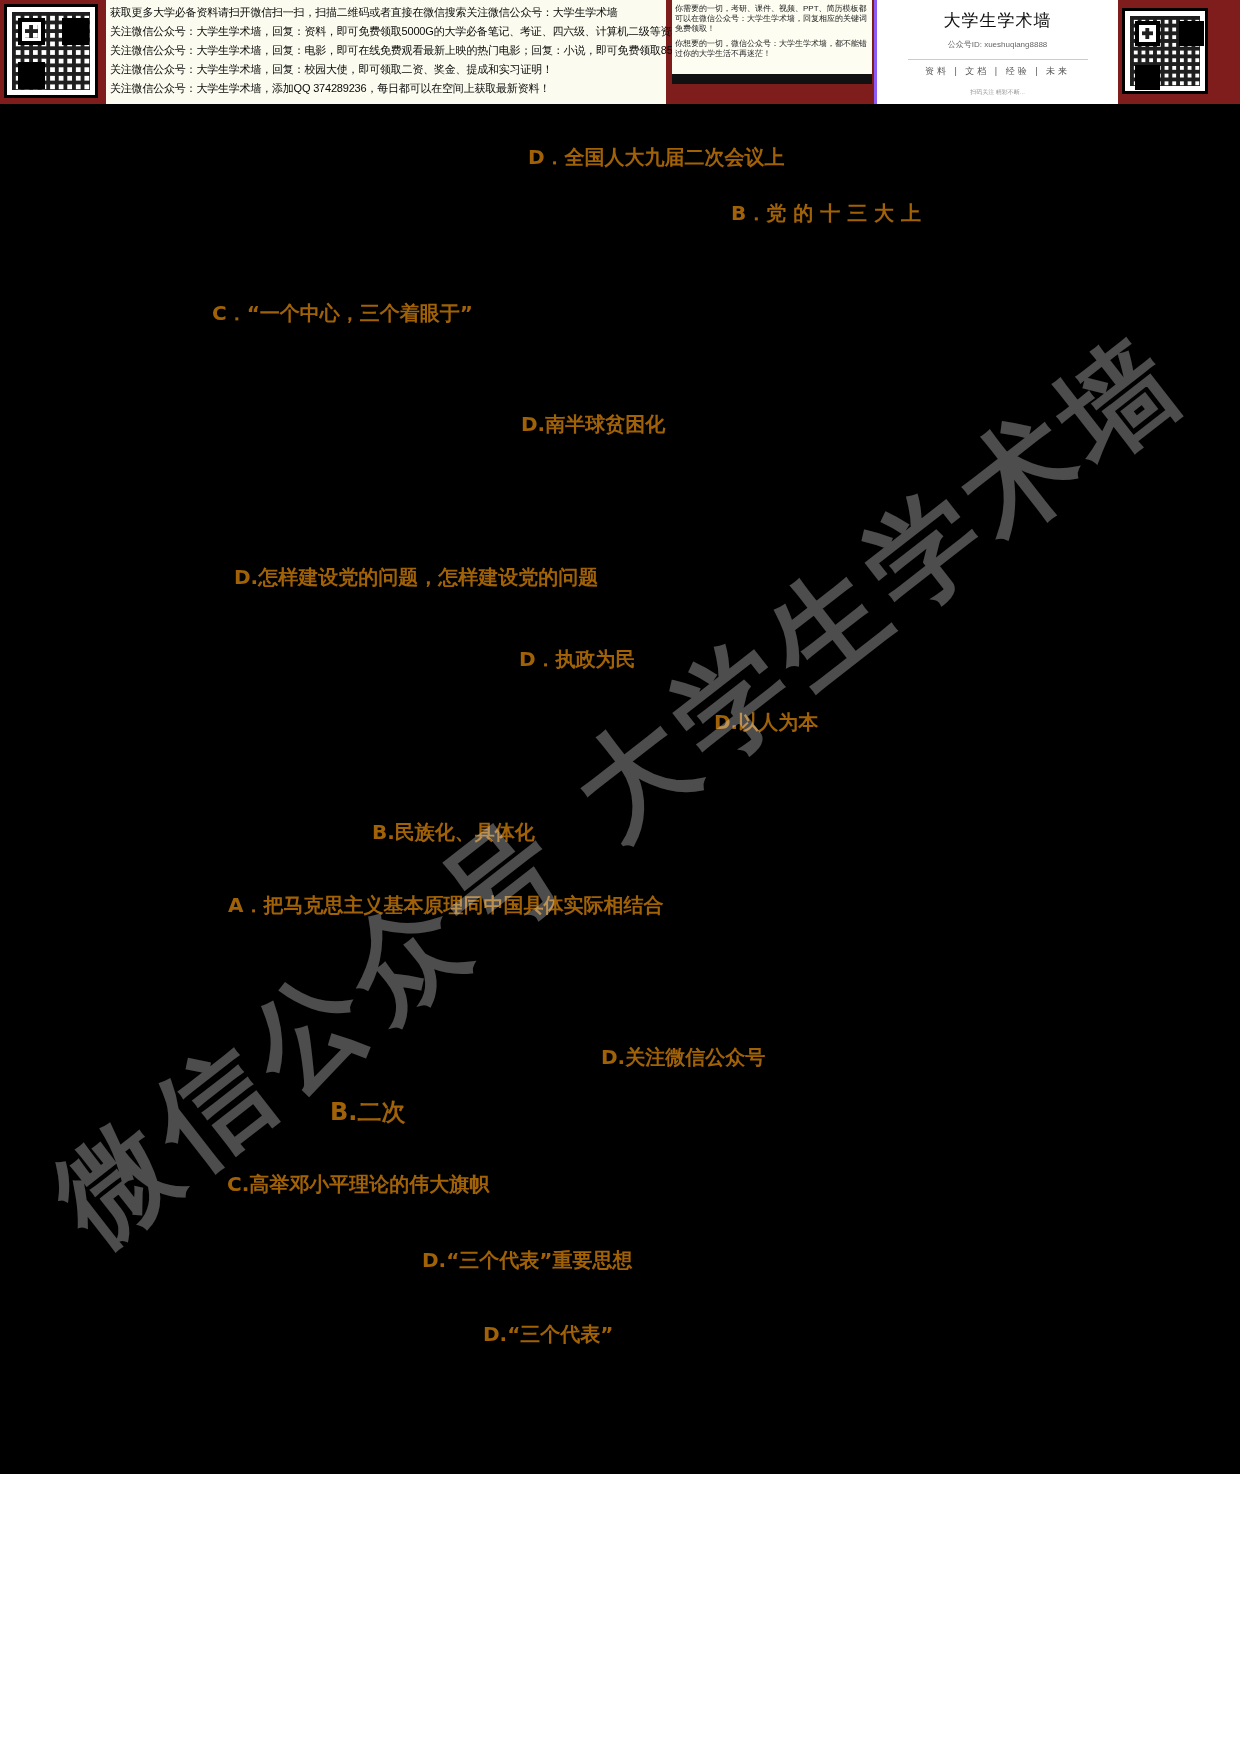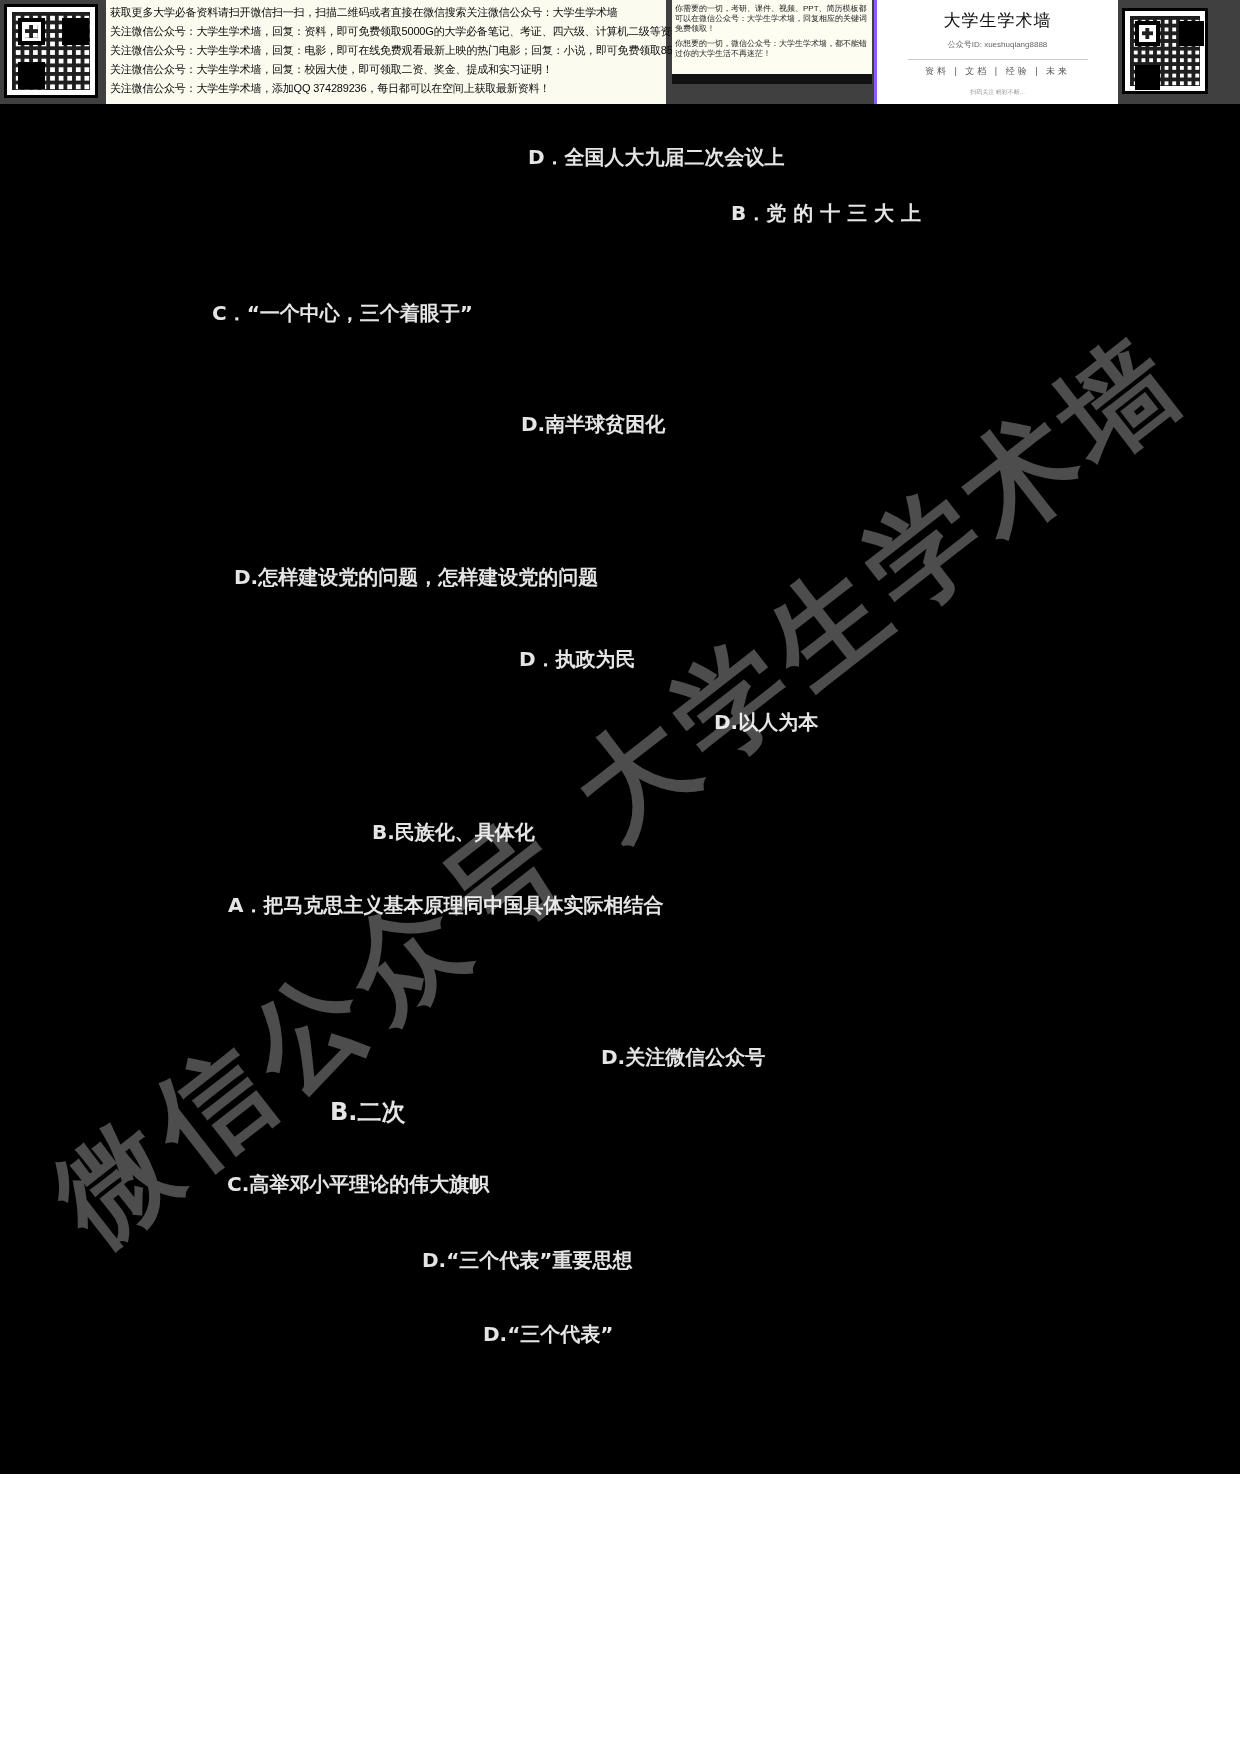--- a/index.html
+++ b/index.html
@@ -22,7 +22,7 @@
     top: 0;
     width: 1240px;
     height: 104px;
-    background: #404040;
+    background: #7f1d1d;
     overflow: hidden;
   }
   .banner-qr-left {

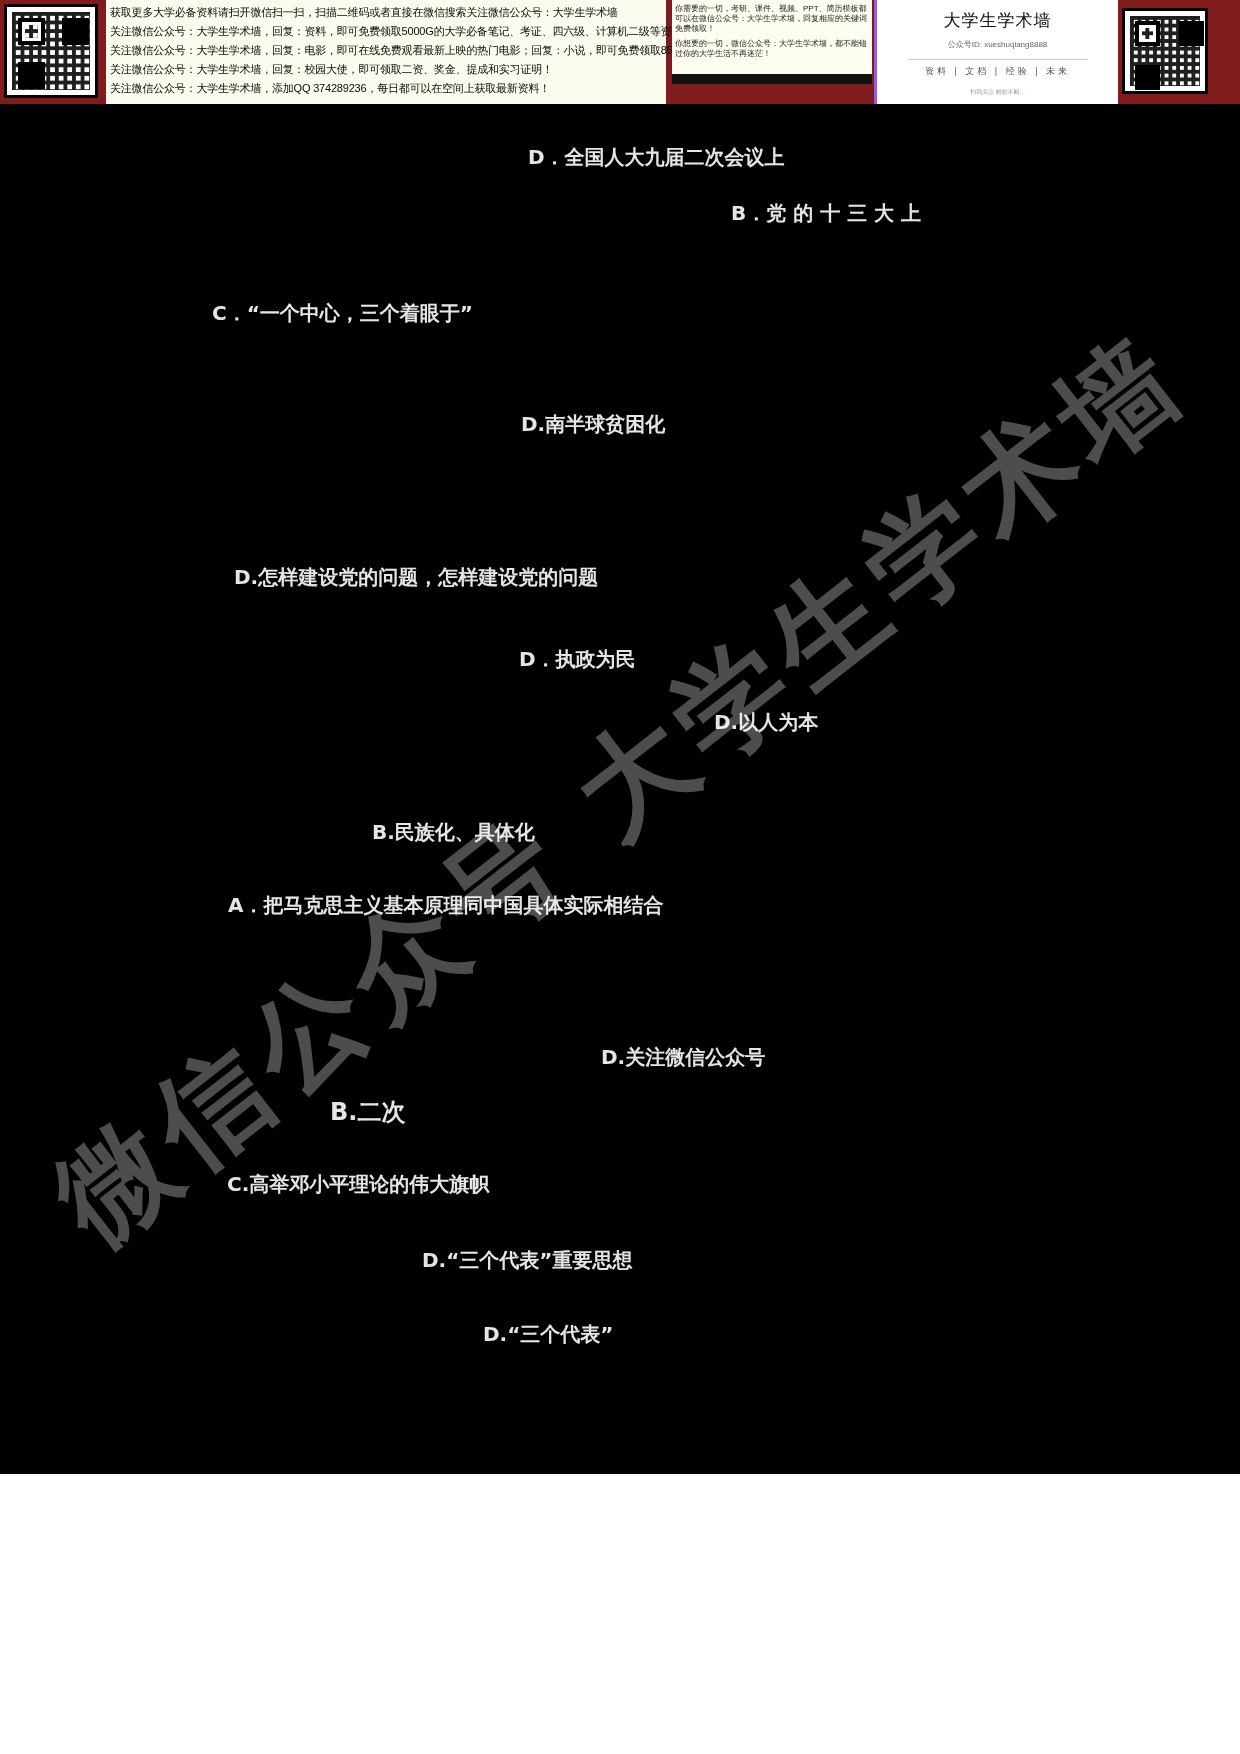--- a/index.html
+++ b/index.html
@@ -164,7 +164,7 @@
   }
   .answer {
     position: absolute;
-    color: #e5e5e5;
+    color: #a16207;
     font-family: "DejaVu Sans", "Liberation Sans", sans-serif;
     white-space: nowrap;
     font-weight: 600;

